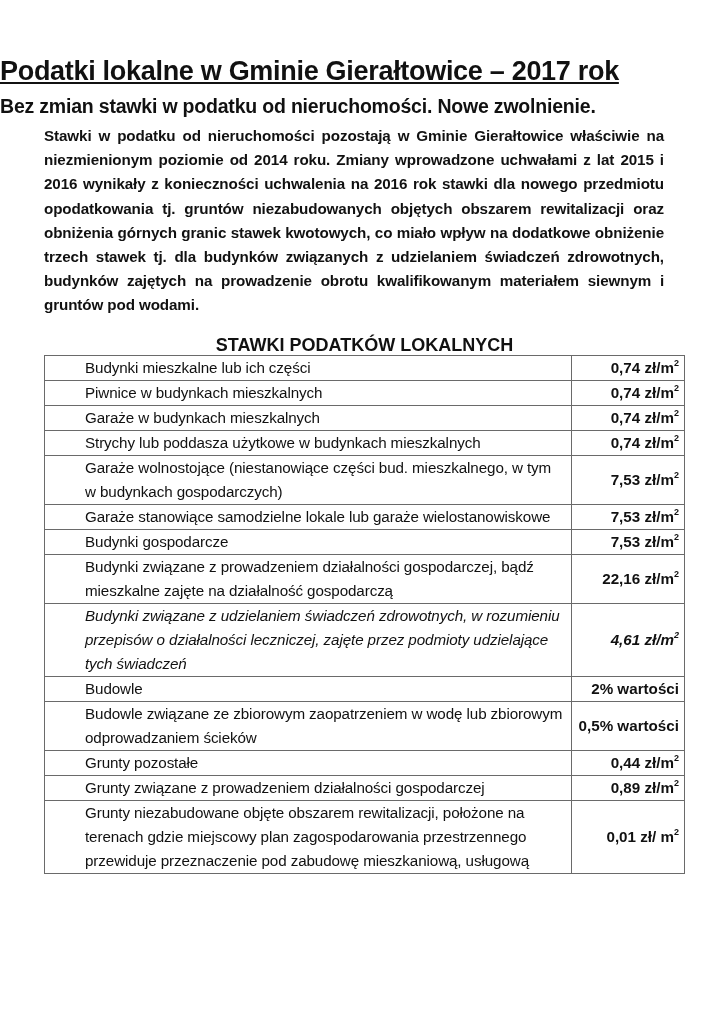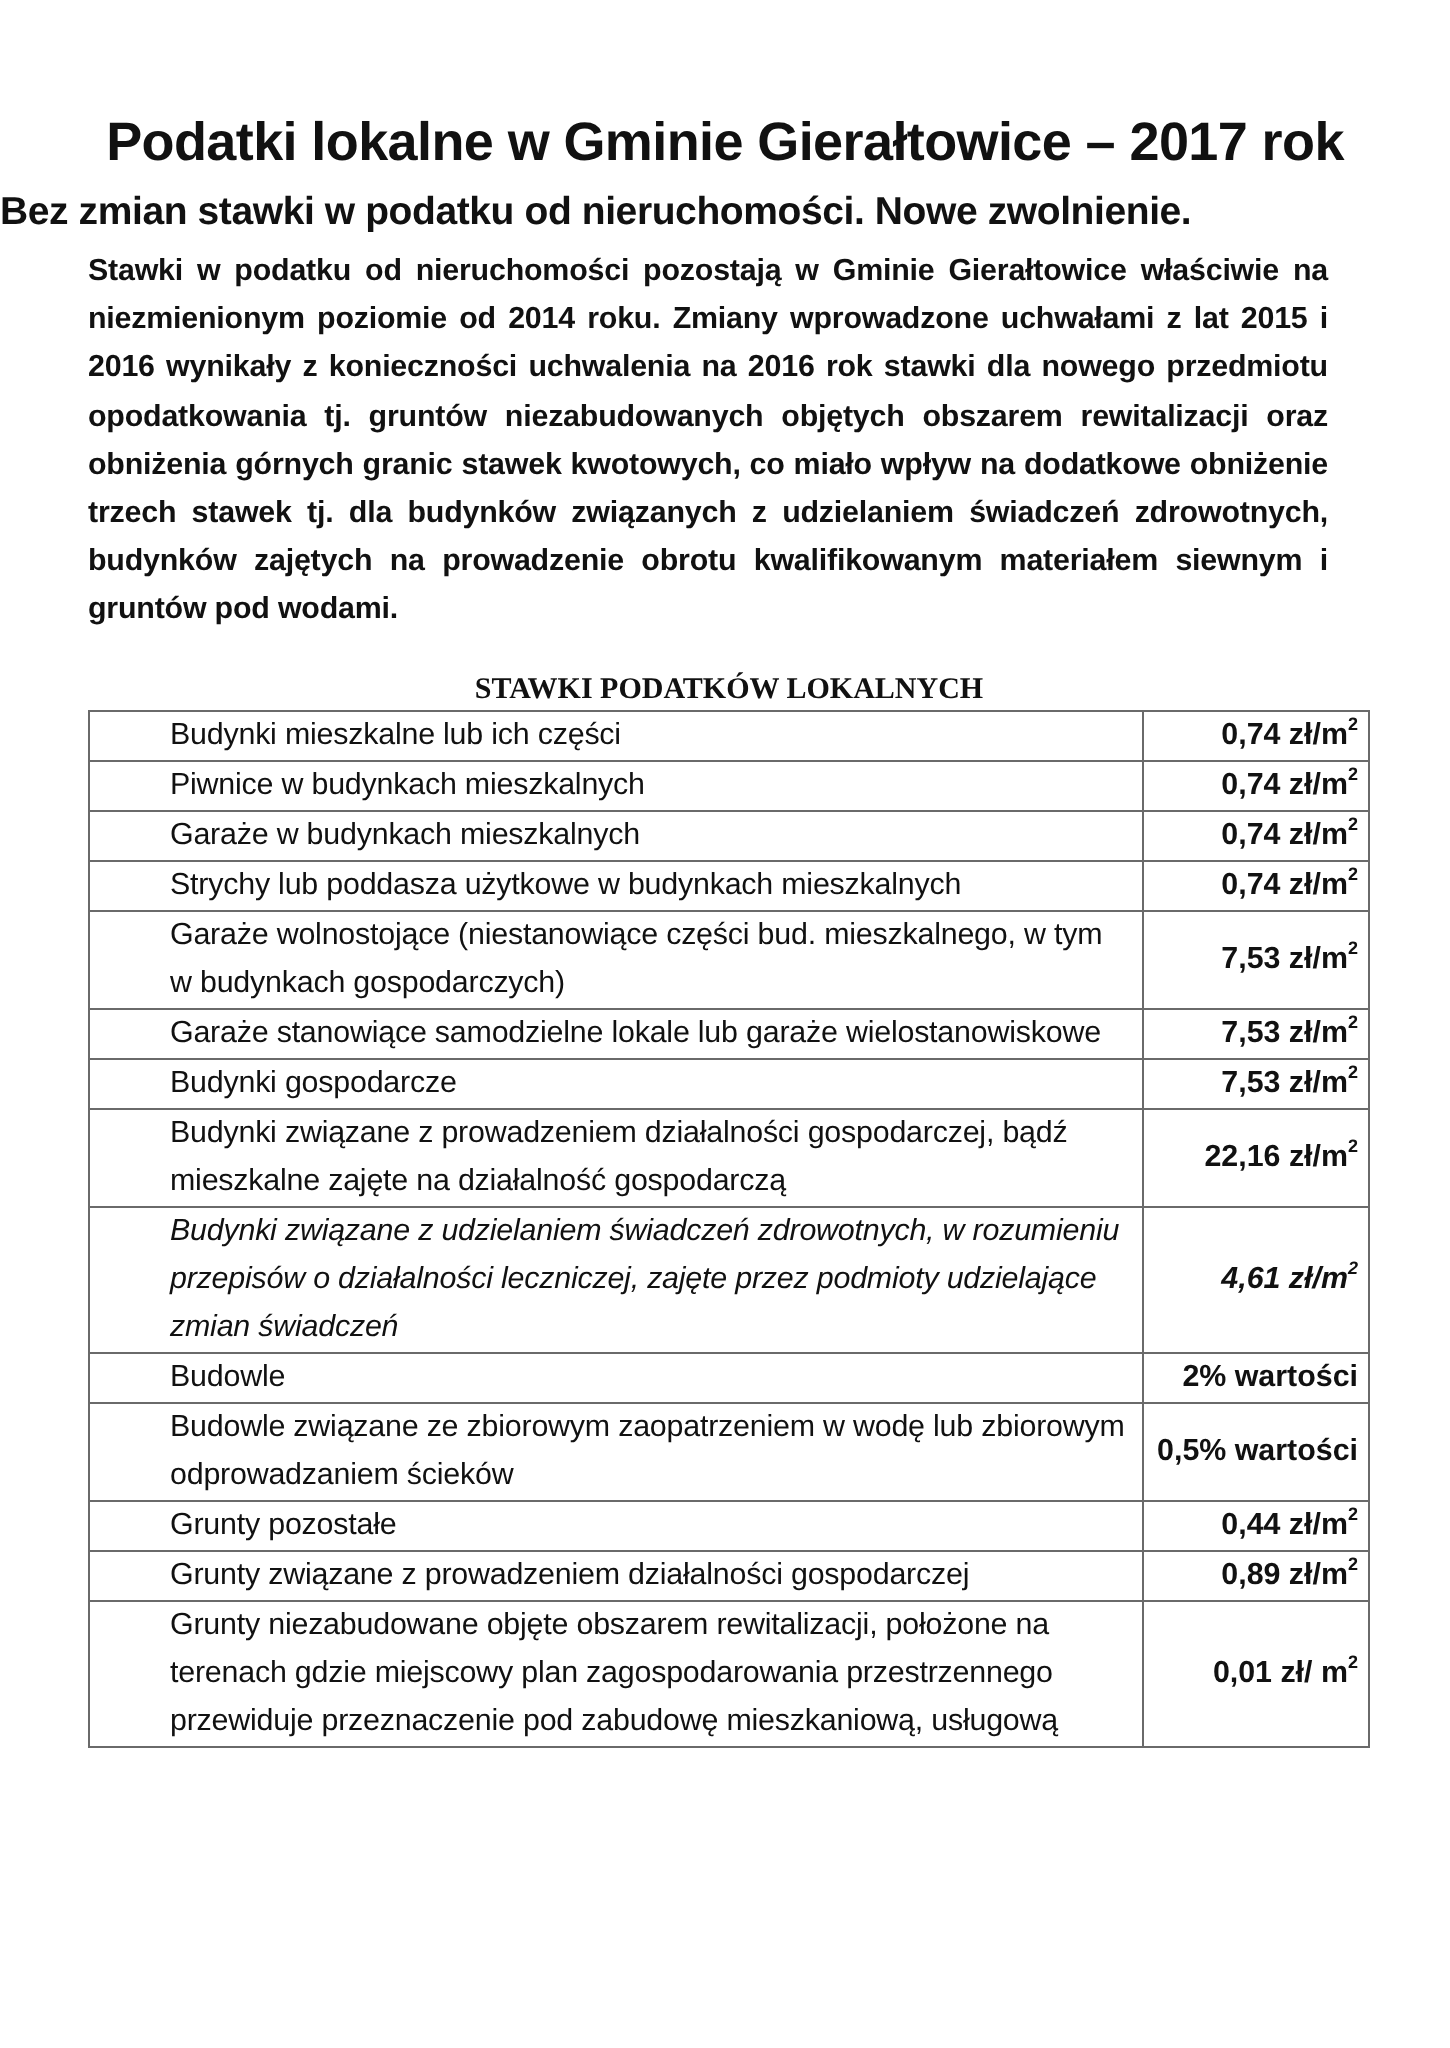--- a/index.html
+++ b/index.html
@@ -6,8 +6,8 @@
   body { width: 725px; height: 1024px; position: relative; overflow: hidden;
          font-family: "Liberation Sans", "DejaVu Sans", sans-serif; color: #111; }
   .page { position: absolute; left: 0; top: 0; width: 725px; height: 1024px; }
-  .title { position: absolute; left: 0; right: 0; top: 54px; text-align: center;
-           font-size: 27px; font-weight: bold; 
+  .title { position: absolute; left: 0; right: 0; top: 54px; text-align: left;
+           font-size: 27px; font-weight: bold; text-decoration: underline;
            letter-spacing: -0.3px; line-height: 34px; }
   .subtitle { position: absolute; left: 0; right: 0; top: 93px; text-align: left;
               font-size: 19.5px; font-weight: bold; line-height: 26px; letter-spacing: -0.2px; }

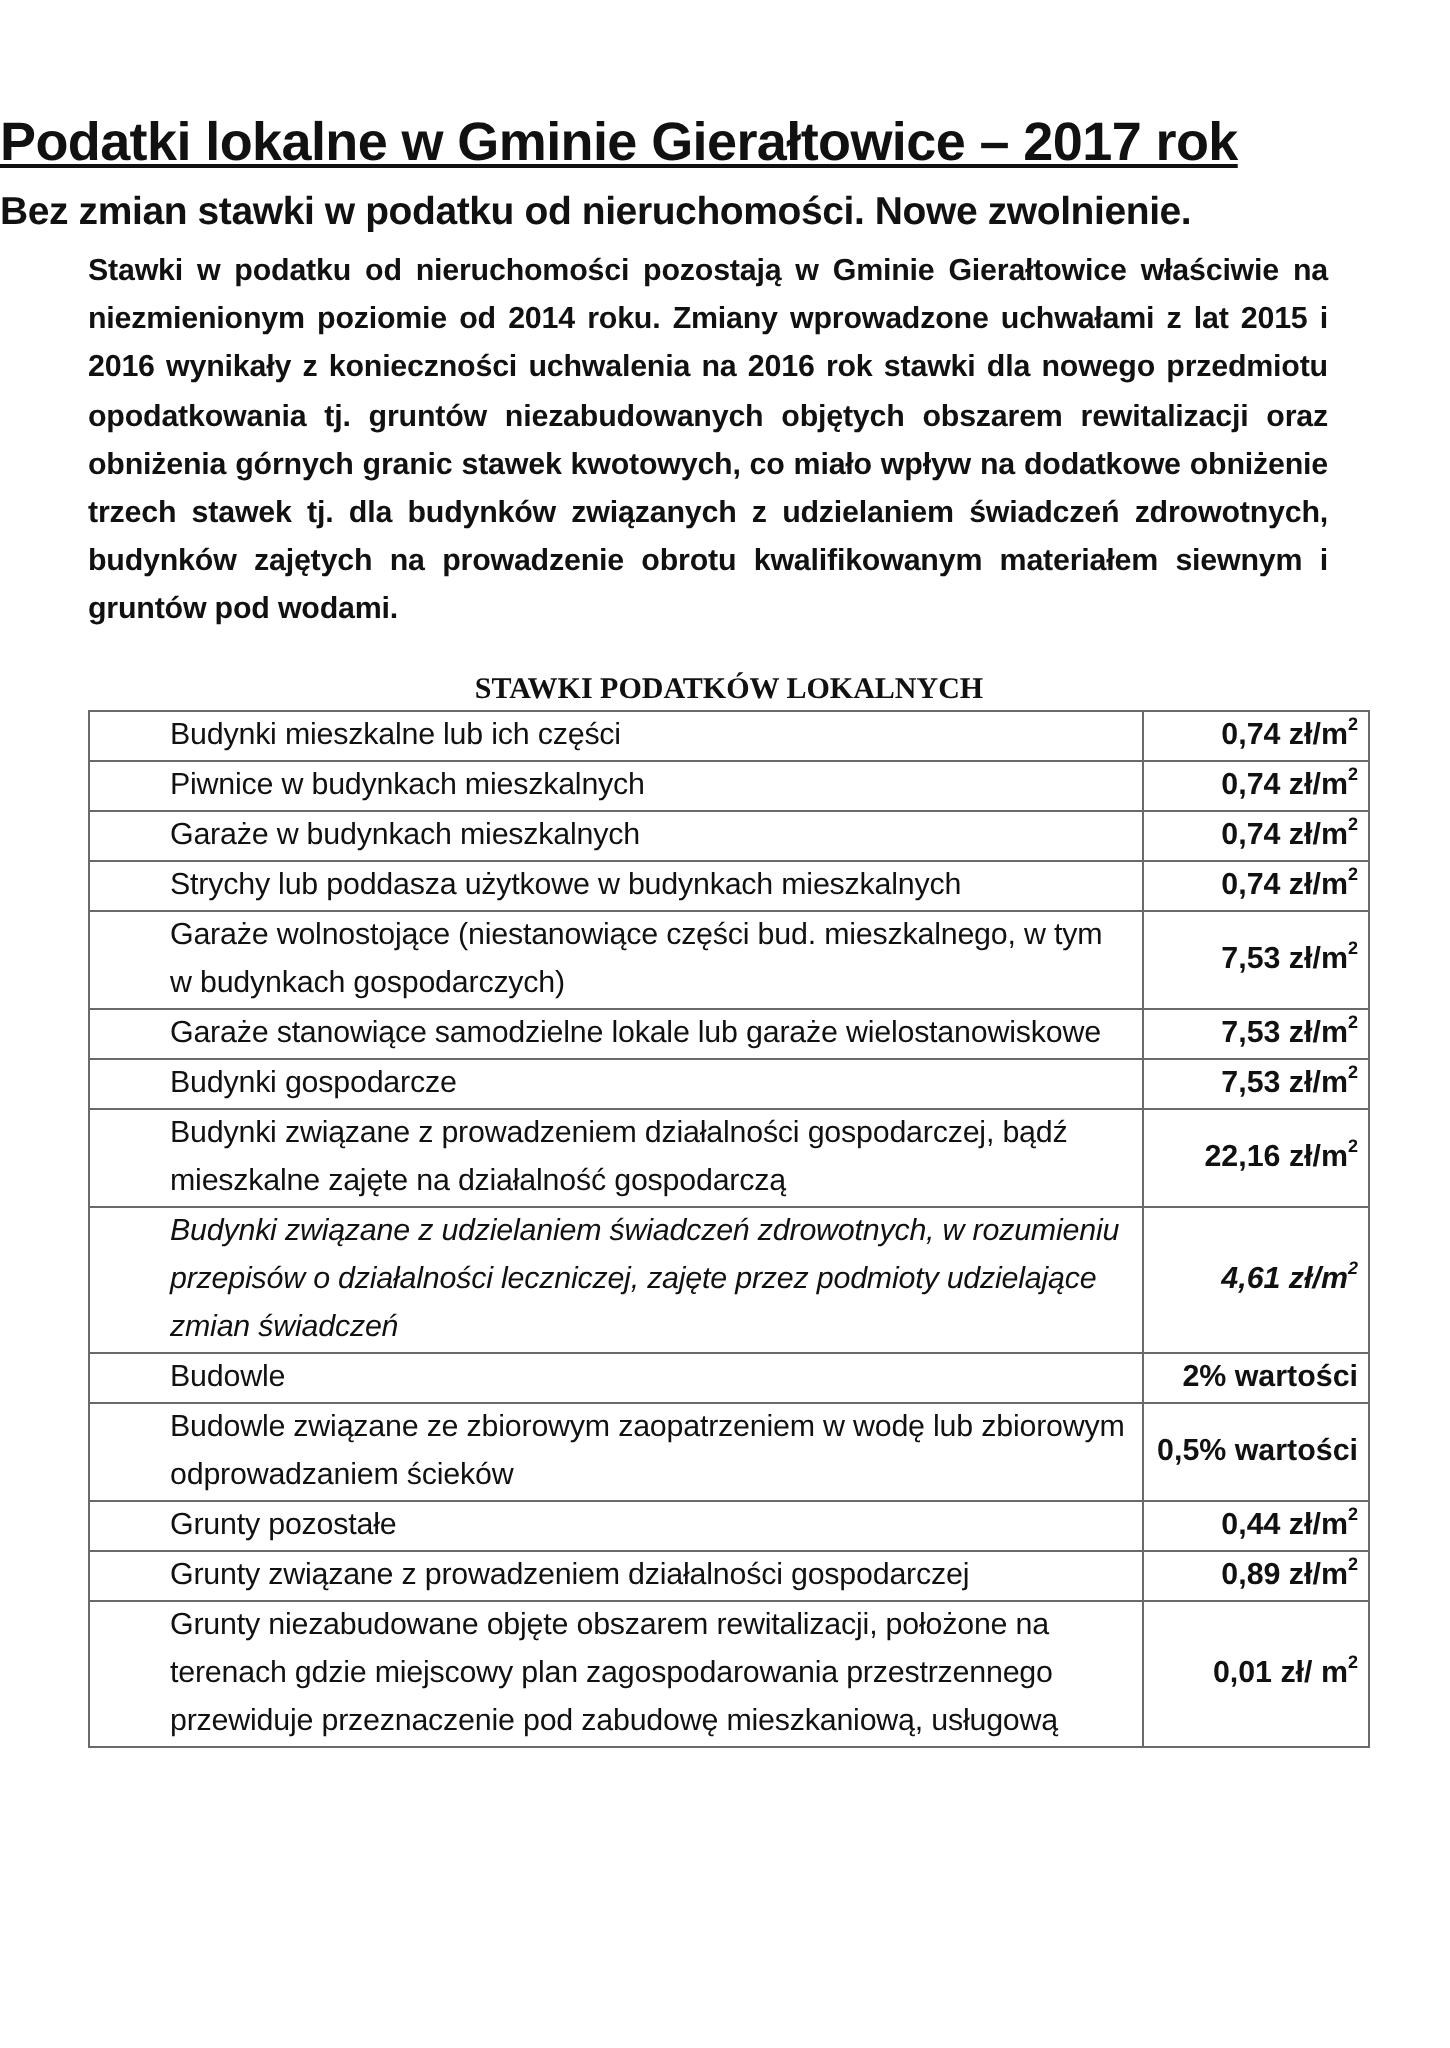--- a/index.html
+++ b/index.html
@@ -14,7 +14,7 @@
   .intro { position: absolute; left: 44px; width: 620px; top: 124px;
            font-size: 15.2px; line-height: 24.2px; text-align: justify; letter-spacing: -0.1px; font-weight: bold; }
   .table-title { position: absolute; left: 44px; width: 641px; top: 336px;
-                 text-align: center; font-size: 15px; font-weight: bold; line-height: 18px; font-family: Liberation Serif, serif; }
+                 text-align: center; font-size: 18px; font-weight: bold; line-height: 18px; }
   table { position: absolute; left: 44px; top: 355px; width: 641px;
           border-collapse: collapse; font-size: 15.2px; }
   td { border: 1px solid #6a6a6a; padding: 0 6px; line-height: 24px; vertical-align: middle; }

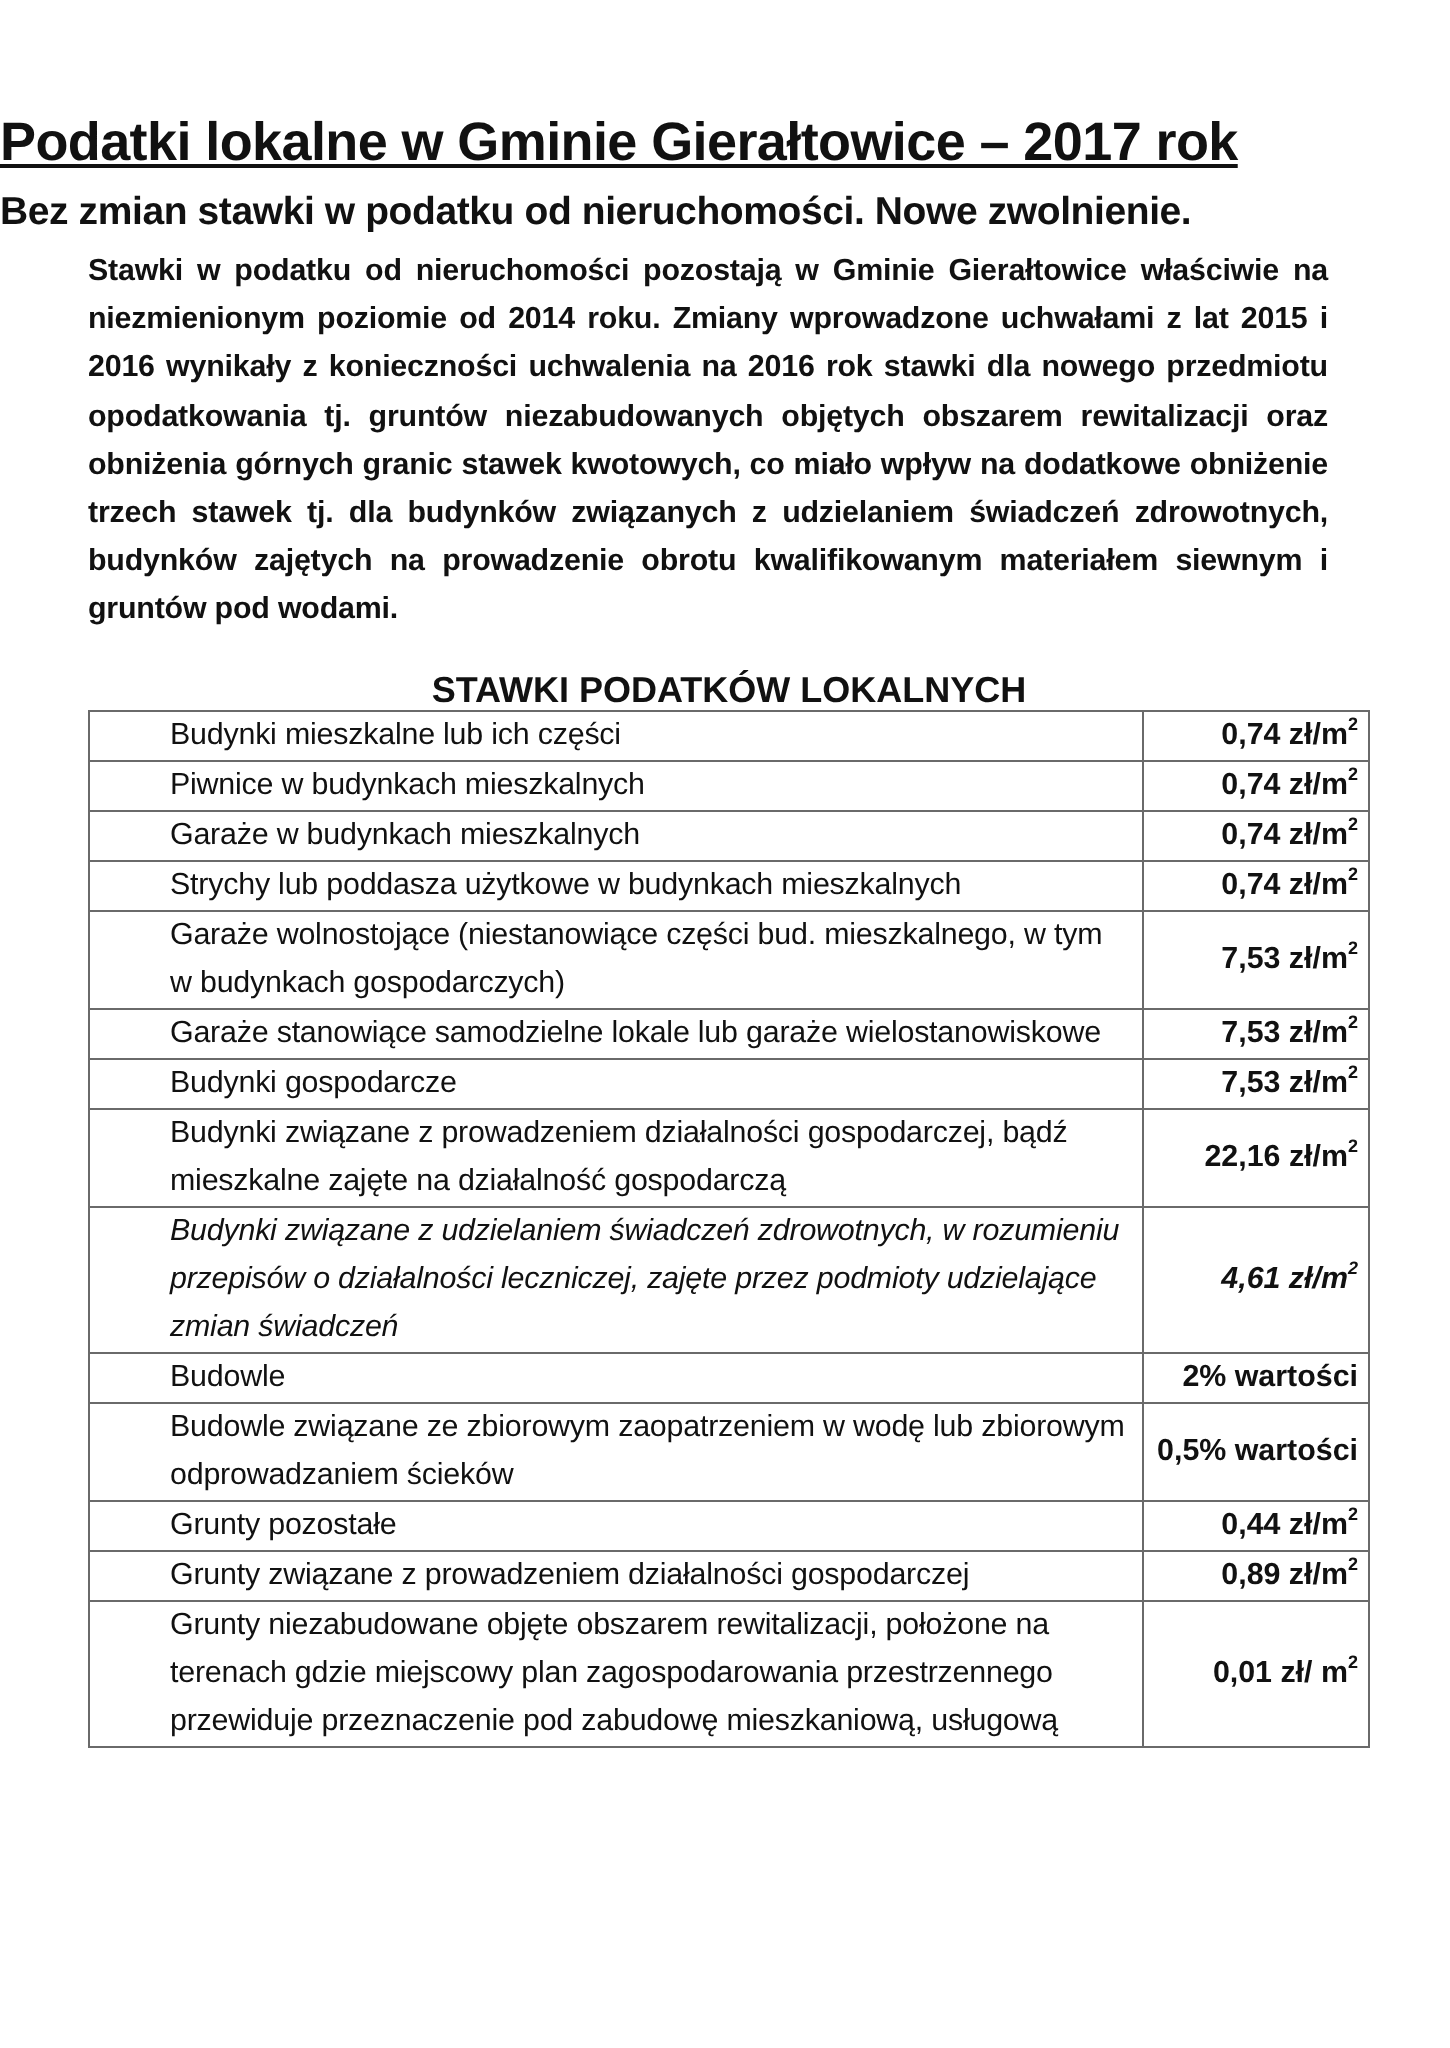--- a/index.html
+++ b/index.html
@@ -67,7 +67,7 @@
           <td class="val"><span>22,16 zł/m</span><sup>2</sup></td>
         </tr>
       <tr class="italic">
-          <td class="desc">Budynki związane z udzielaniem świadczeń zdrowotnych, w rozumieniu przepisów o działalności leczniczej, zajęte przez podmioty udzielające zmian świadczeń</td>
+          <td class="desc">Budynki związane z udzielaniem świadczeń zdrowotnych, w rozumieniu przepisów o działalności leczniczej, zajęte przez podmioty udzielające tych świadczeń</td>
           <td class="val"><span>4,61 zł/m</span><sup>2</sup></td>
         </tr>
       <tr>

